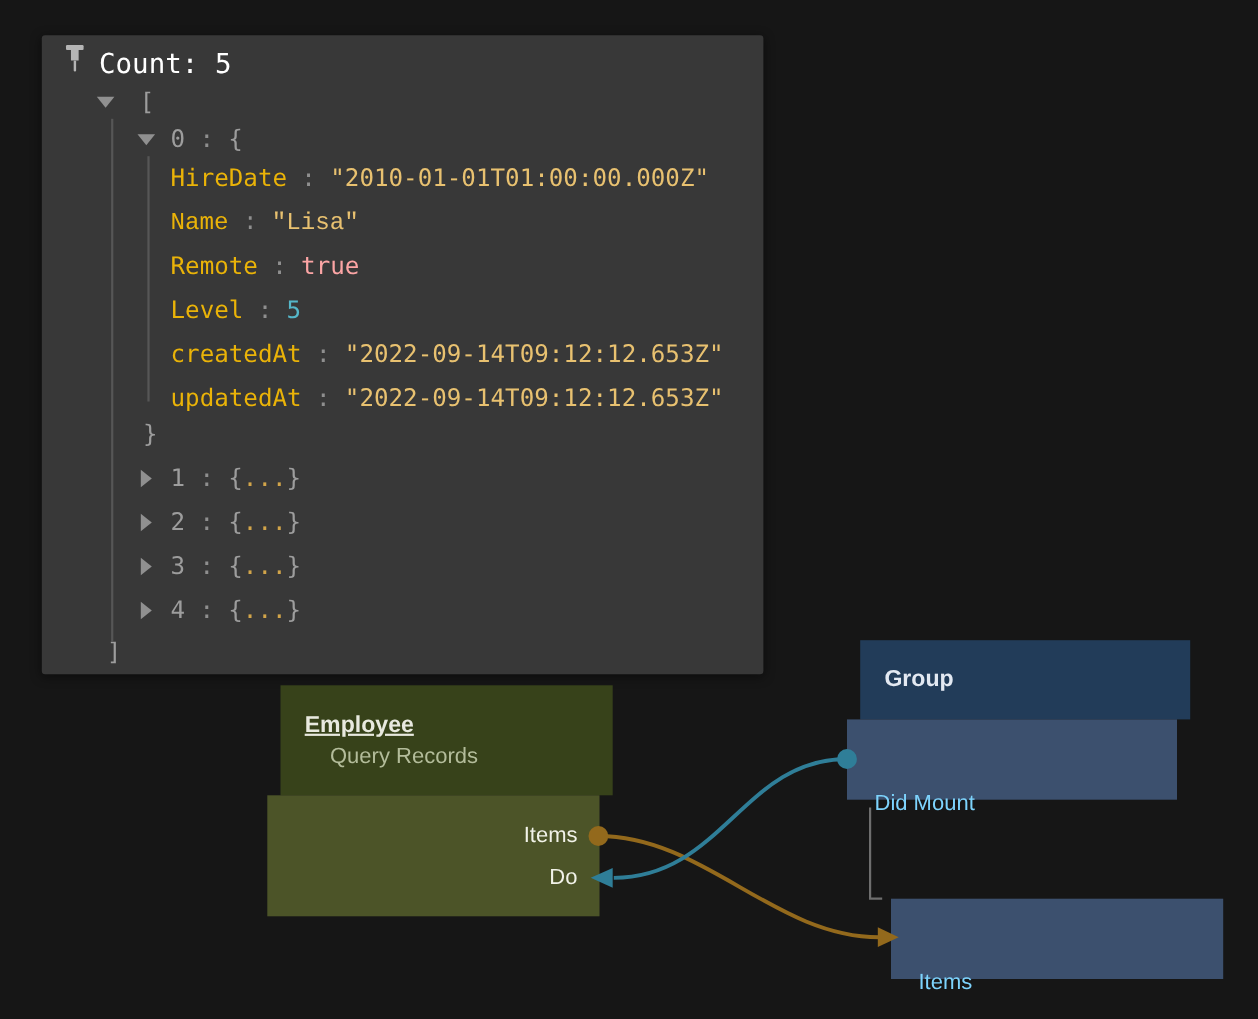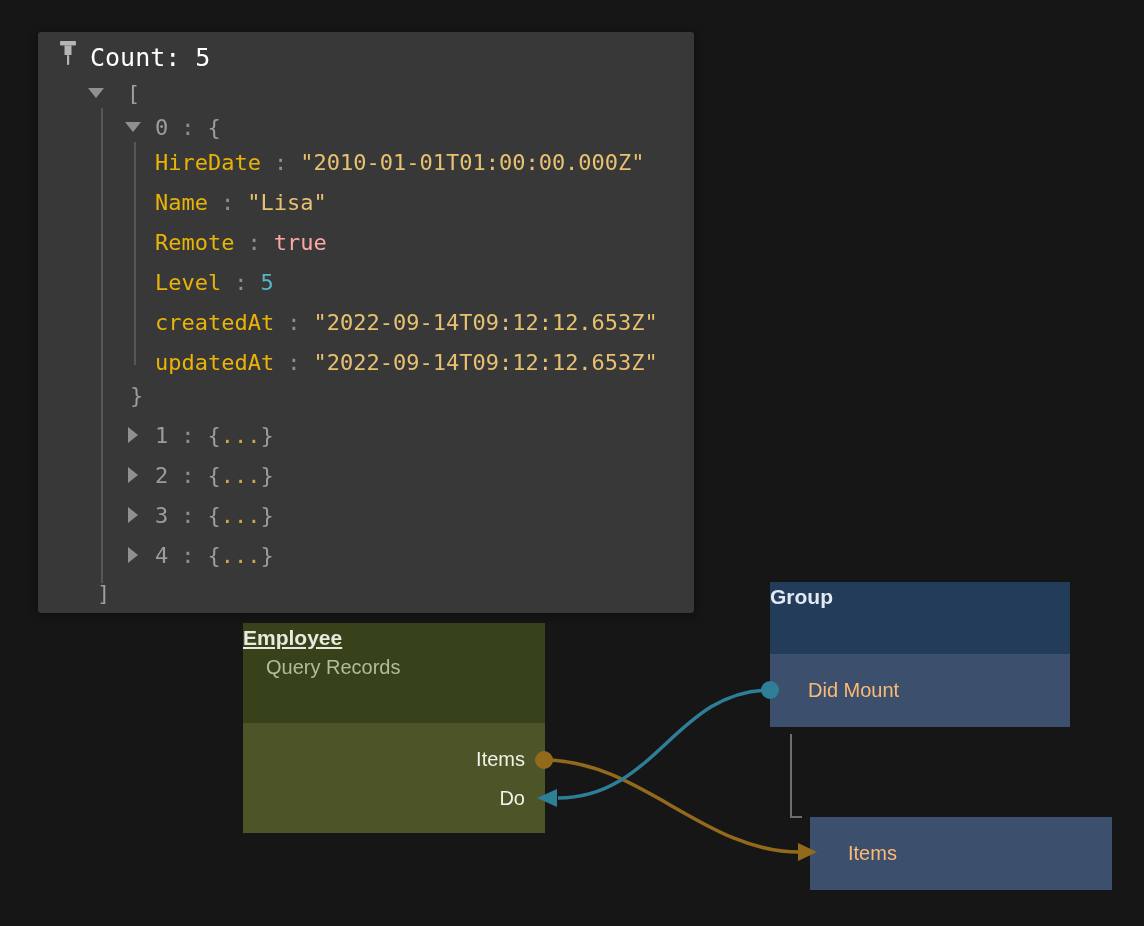--- a/index.html
+++ b/index.html
@@ -126,7 +126,7 @@
       <span class="tcolon">:</span>
       <span class="tval" data-type="string">"2010-01-01T01:00:00.000Z"</span>
     </div>
-    <div class="trow" style="left:117px; top:150px;">
+    <div class="trow" style="left:117px; top:150px;font-family:Liberation Mono, monospace;">
       <span class="tkey">Name</span>
       <span class="tcolon">:</span>
       <span class="tval" data-type="string">"Lisa"</span>

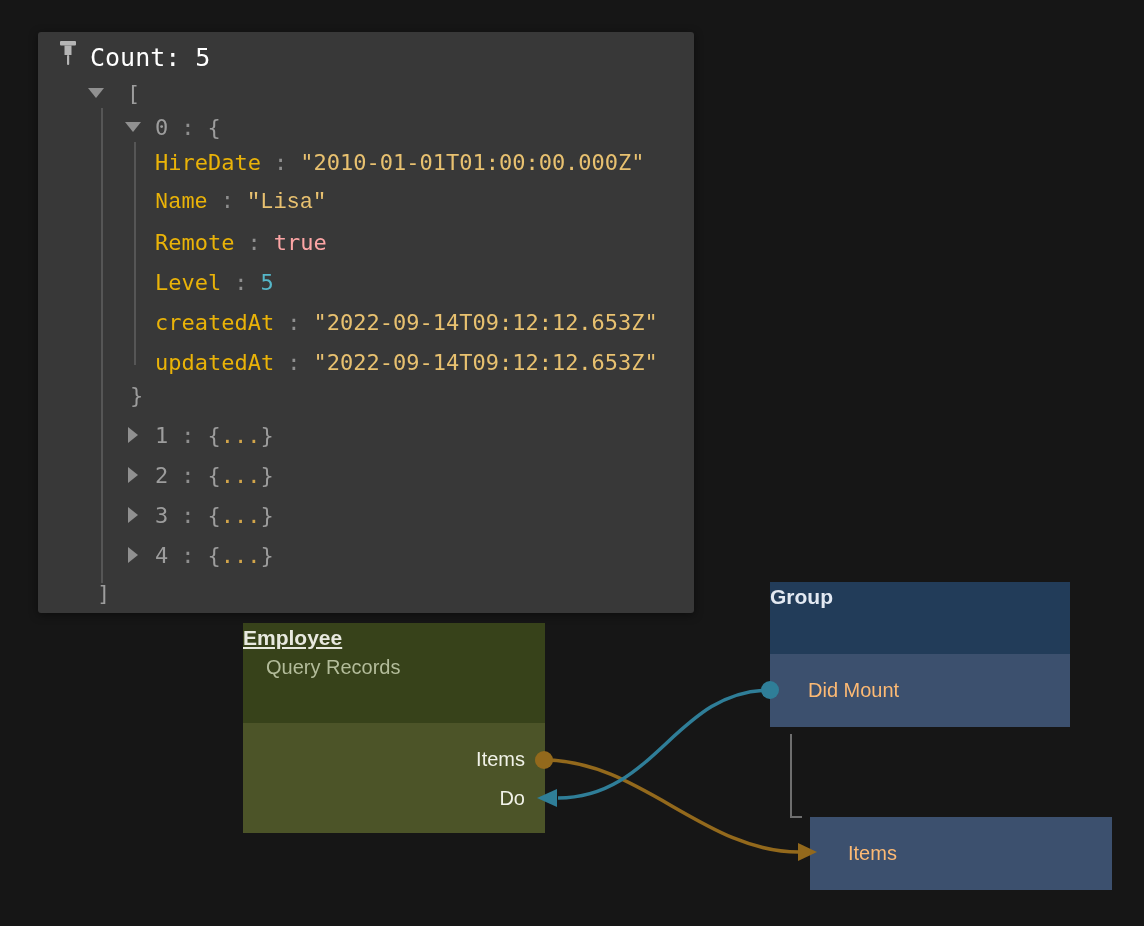--- a/index.html
+++ b/index.html
@@ -50,8 +50,8 @@
 
   
   .node { position:absolute; }
-  .node-header { position:absolute; left:0; top:0; width:100%; box-sizing:border-box;
-    display:flex; flex-direction:column; justify-content:flex-start; }
+  .node-header { position:absolute; left:12px; top:0; width:100%; box-sizing:border-box;
+    padding-left:22px; display:flex; flex-direction:column; justify-content:center; }
   .node-title { font-size:21px; font-weight:bold; line-height:30px; }
   .node-subtitle { font-size:20px; line-height:29px; }
   .node-body { position:absolute; left:0; width:100%; }

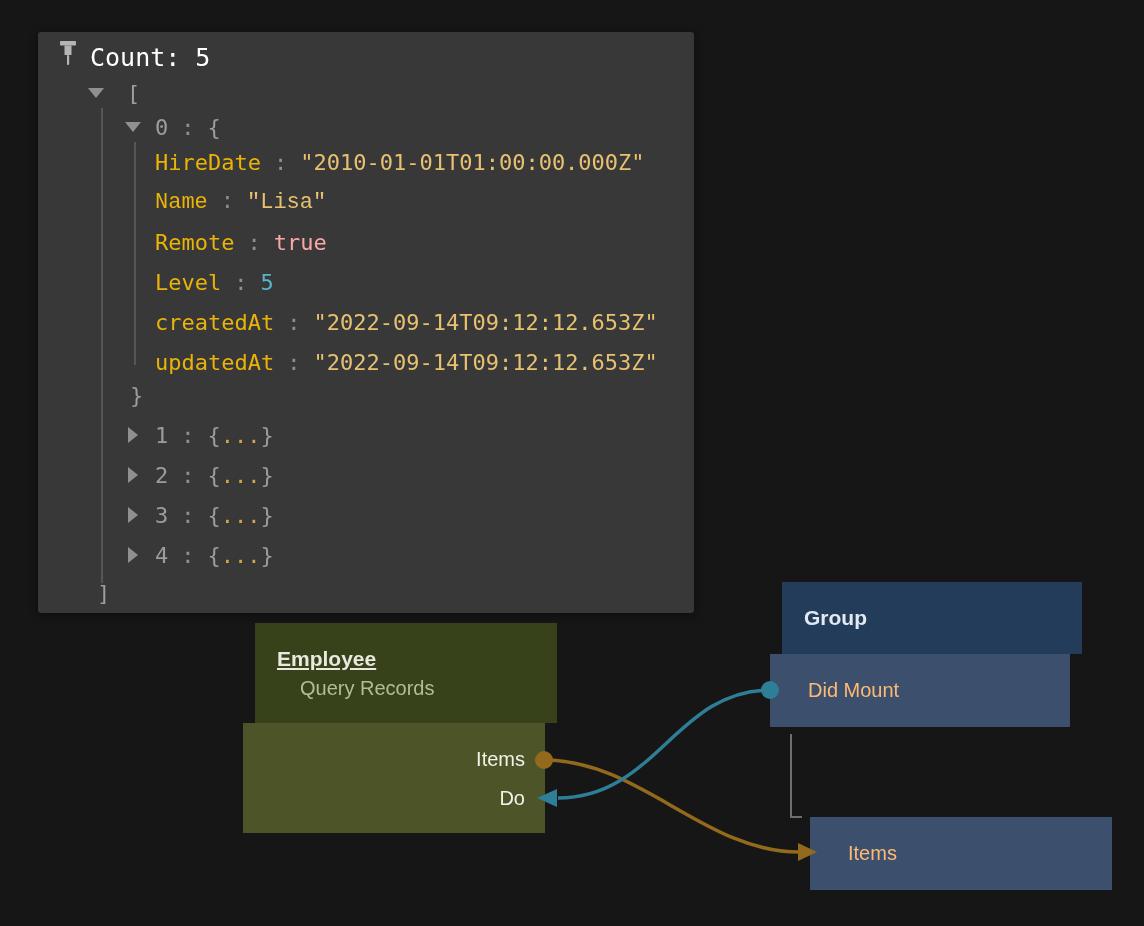--- a/index.html
+++ b/index.html
@@ -70,9 +70,9 @@
   .blue-node .node-header { background:#223c59; }
   .blue-node .node-title { color:#e3e9f2; }
   .blue-row {
-    position:absolute; left:16px; width:100%; height:100%; line-height:73px;
+    position:absolute; left:3px; width:100%; height:100%; line-height:73px;
     padding-left:22px; box-sizing:border-box;
-    color:#fdba74; font-size:20px; cursor:pointer;
+    color:#7dd3fc; font-size:20px; cursor:pointer;margin-top:40px;
   }
   #node-group { left:770px; top:582px; width:300px; height:145px; }
   #node-group .node-header { height:72px; }

